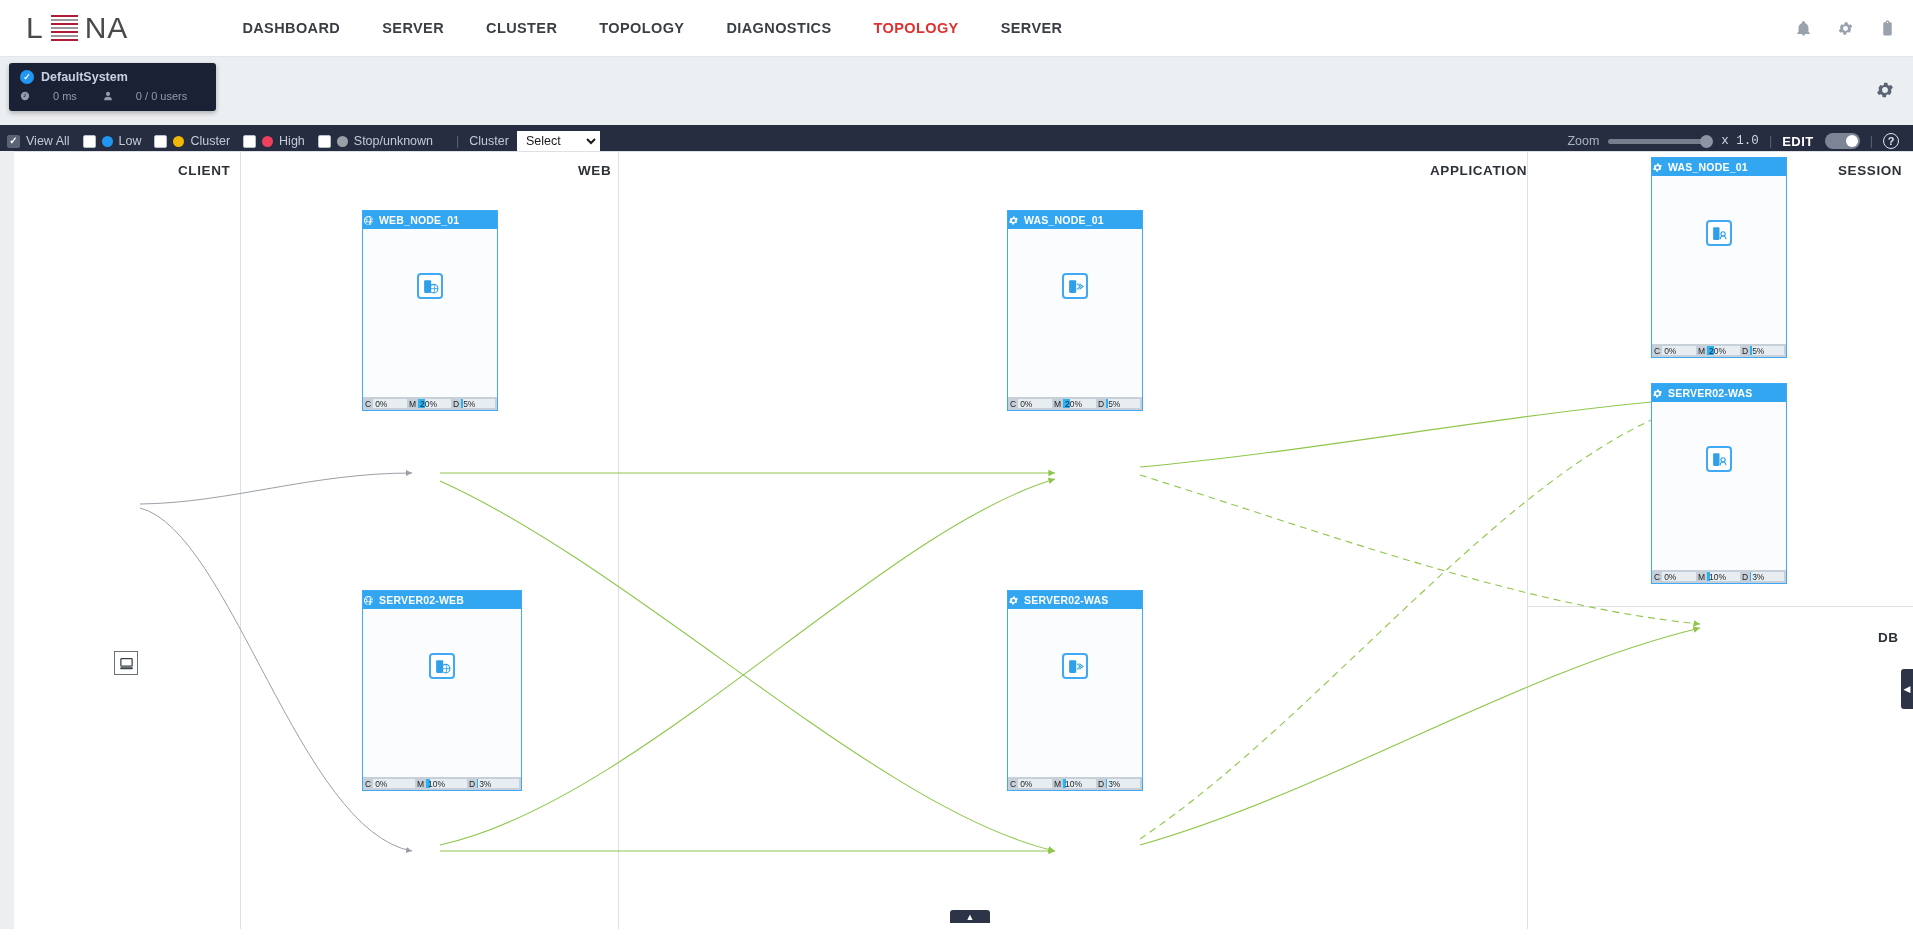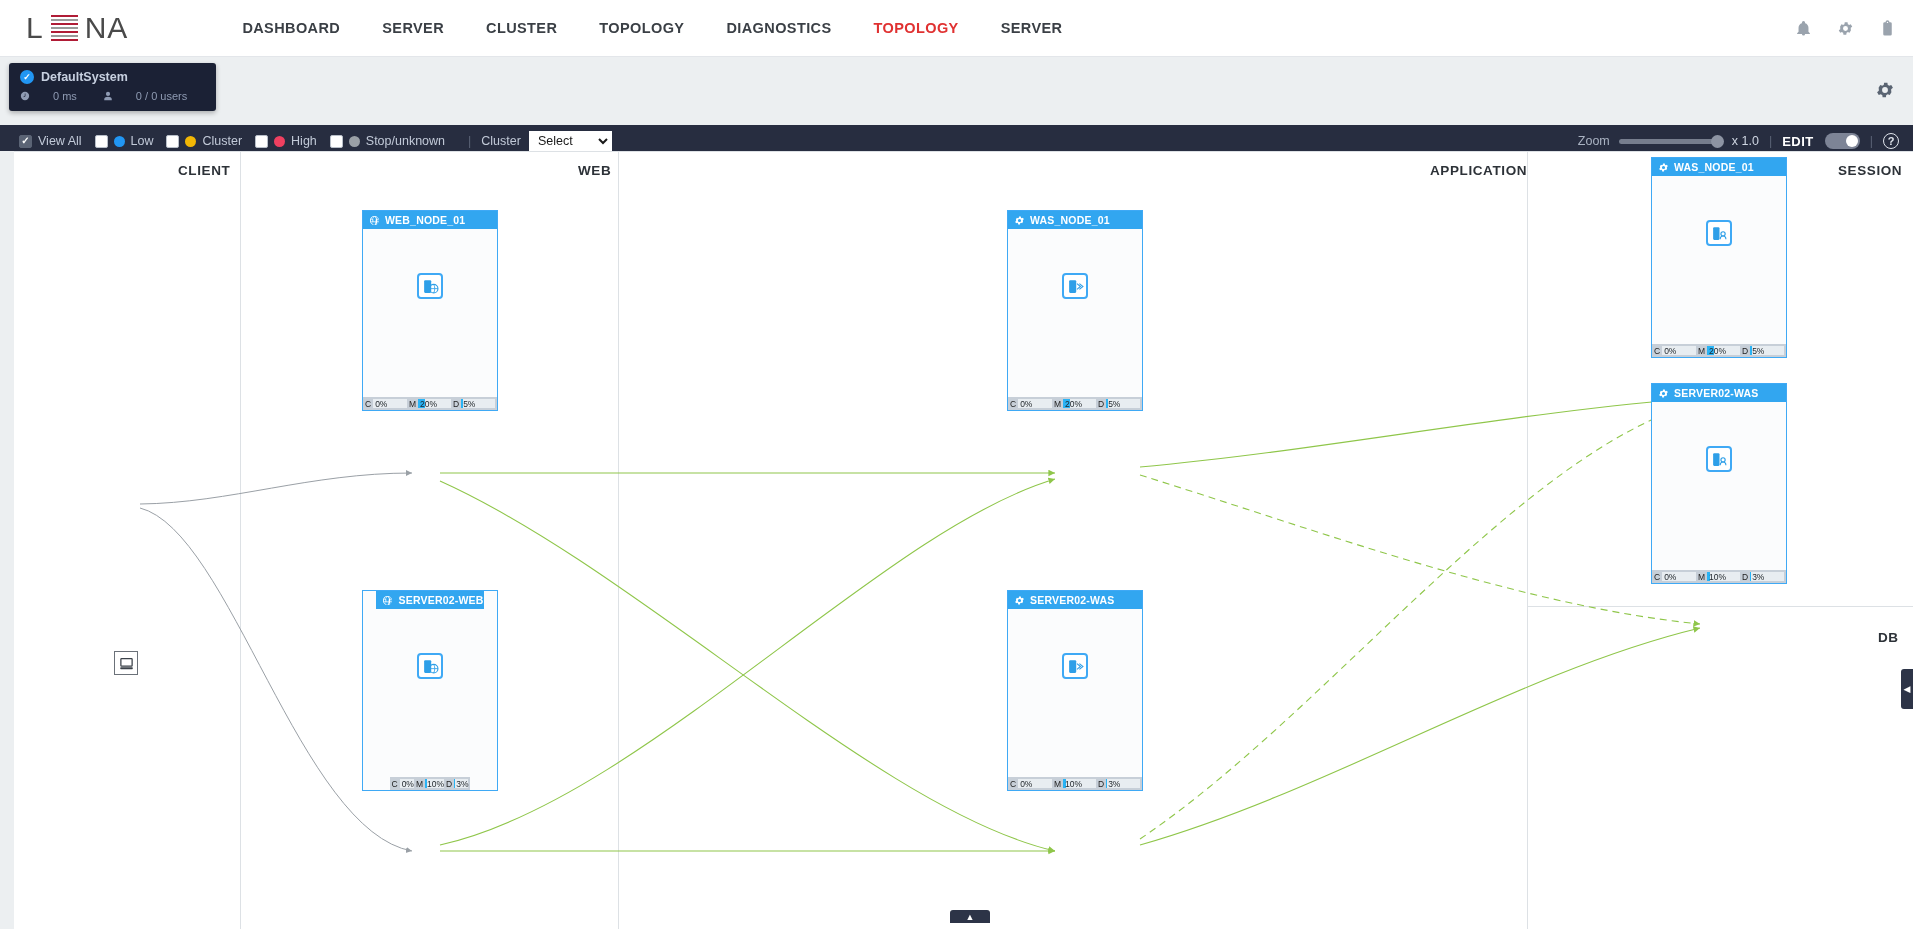--- a/index.html
+++ b/index.html
@@ -96,7 +96,7 @@
     width: 1913px; height: 32px;
     background: #272d40;
     display: flex; align-items: center;
-    padding-left: 19px;
+    padding-left: 7px;
     color: #c2cad8; font-size: 12.5px;
   }
   .tb-item { display: flex; align-items: center; gap: 6px; margin-right: 13px; }

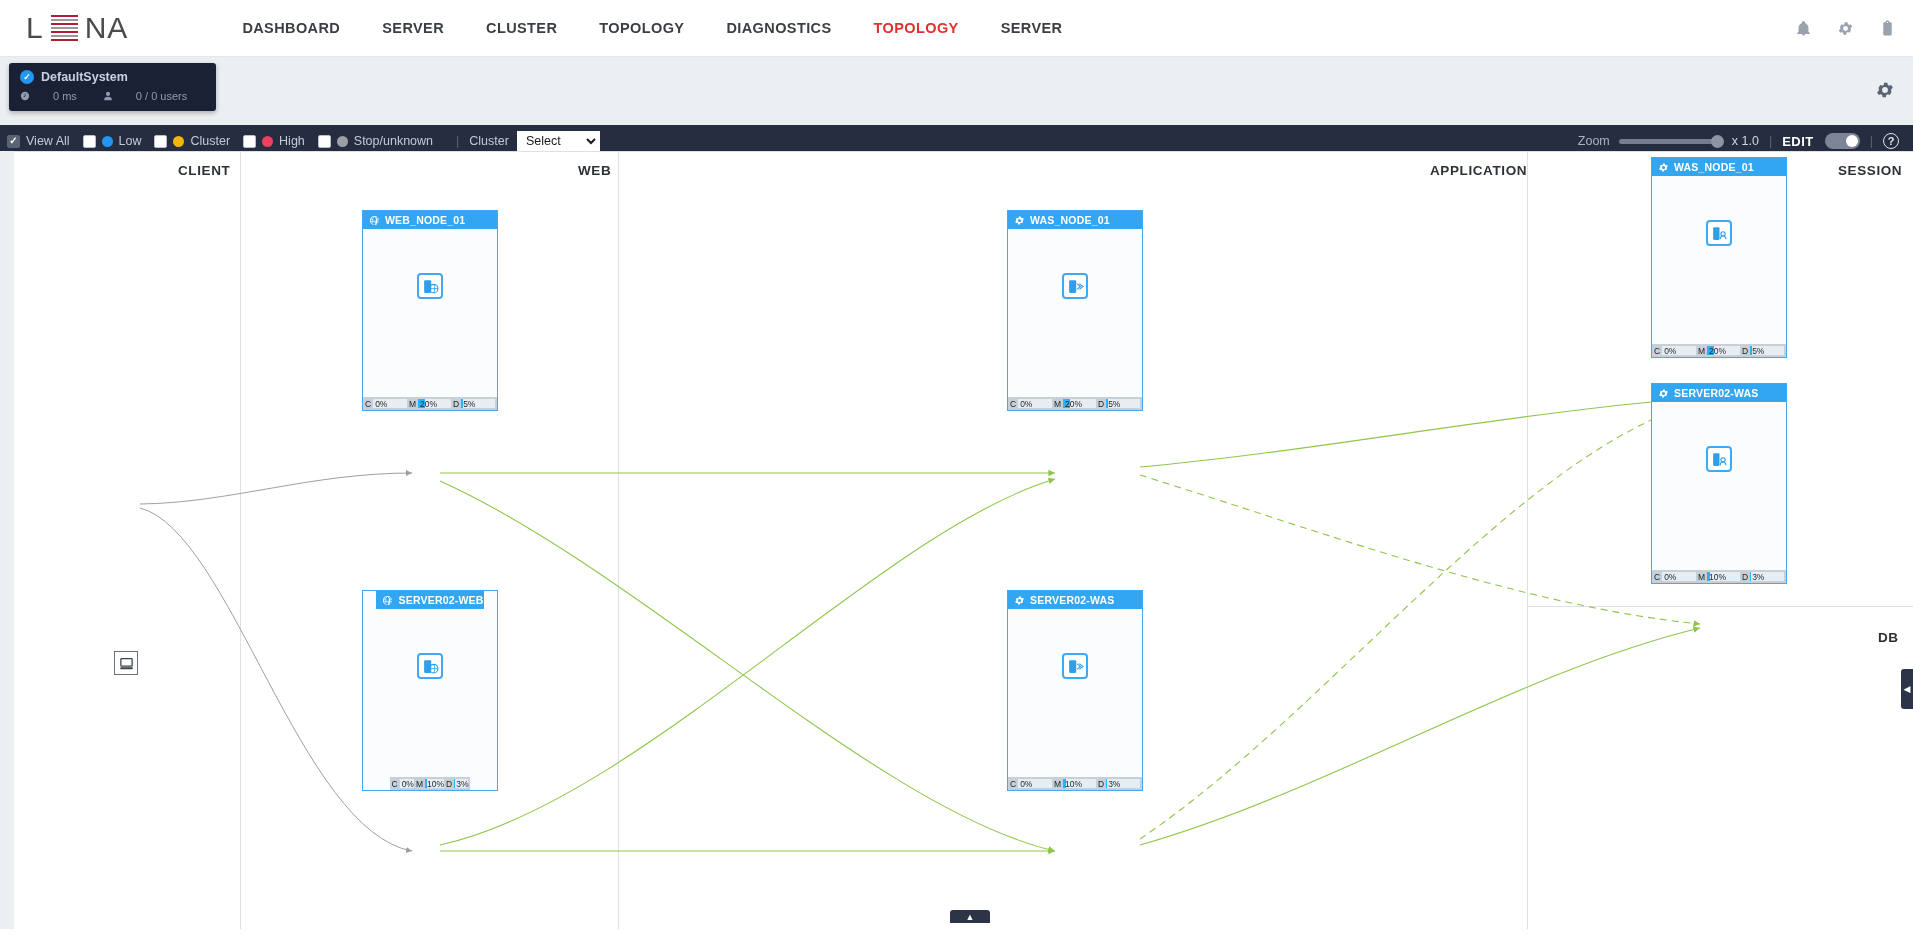--- a/index.html
+++ b/index.html
@@ -133,7 +133,7 @@
     width: 13px; height: 13px; border-radius: 50%;
     background: #8d94a3; cursor: pointer;
   }
-  .zoom-val { margin-left: 10px; color: #cfd6e2; }
+  .zoom-val { margin-left: 10px; color: #cfd6e2; font-family: Liberation Mono, monospace; }
   .edit-label { color: #ffffff; font-weight: 700; font-size: 13px; letter-spacing: .5px; }
   .toggle {
     width: 35px; height: 16px; background: #7d8496; border-radius: 9px;

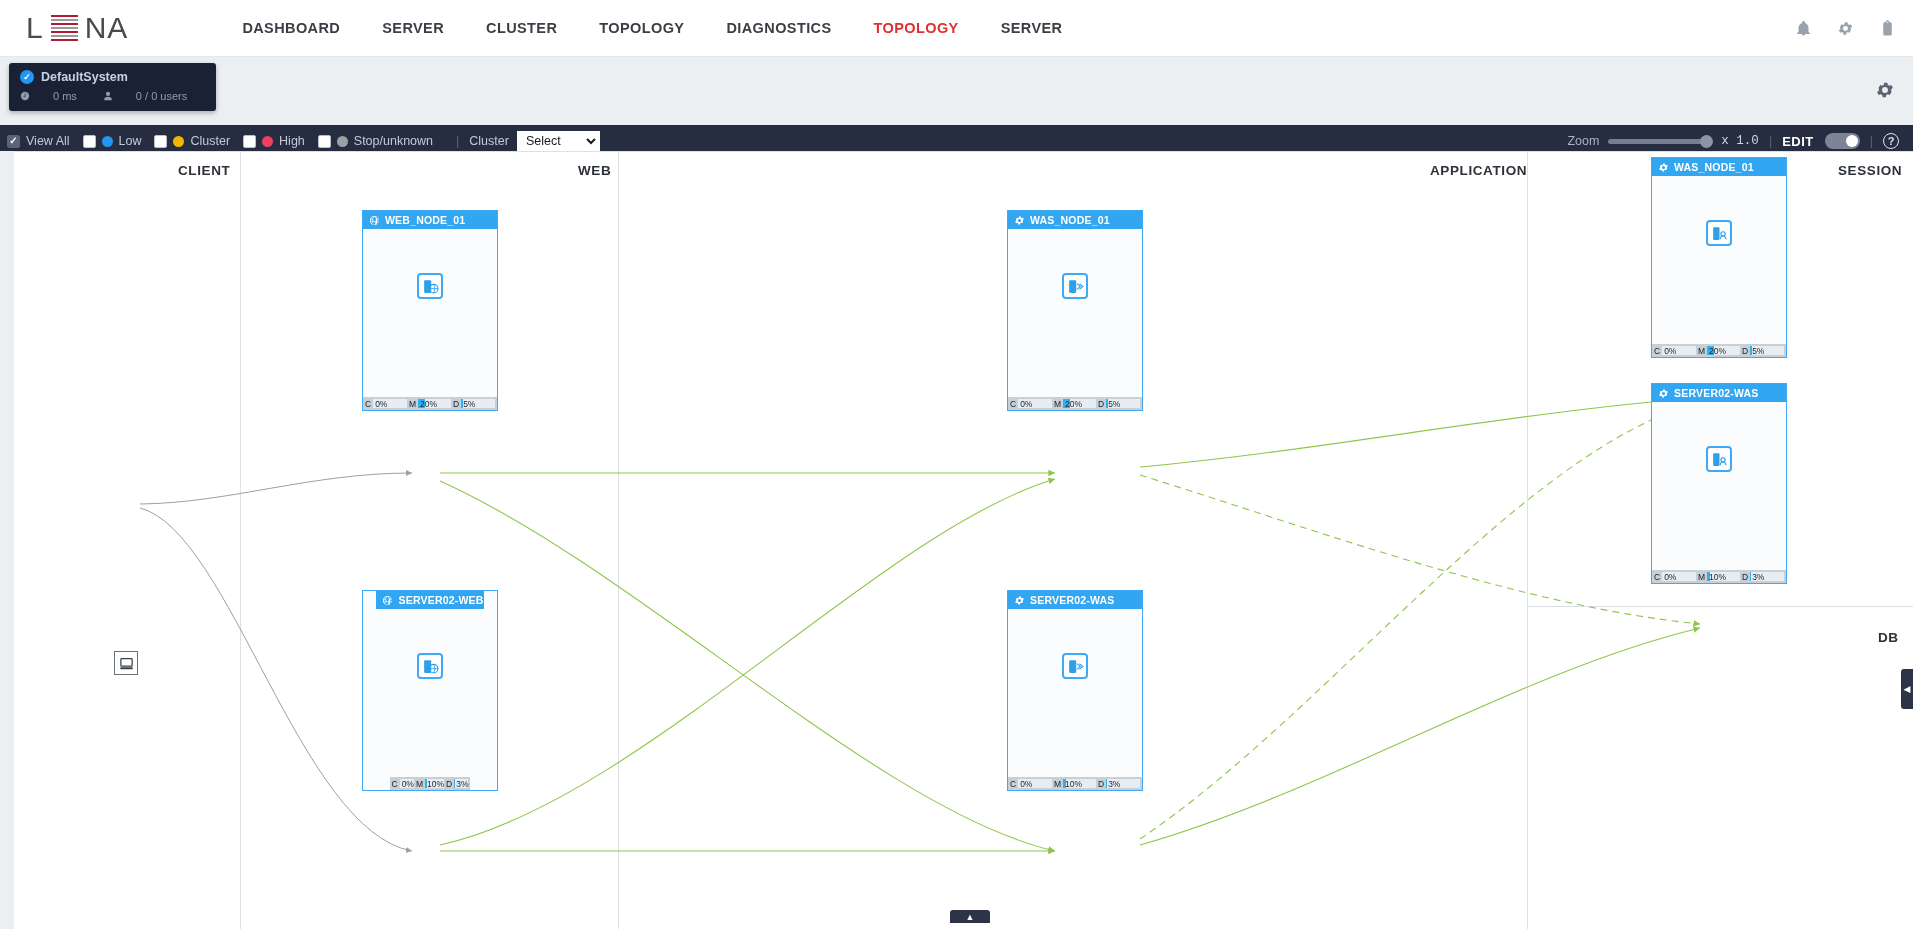--- a/index.html
+++ b/index.html
@@ -177,7 +177,7 @@
   .card-head {
     height: 18px; background: #32a6f0;
     display: flex; align-items: center; gap: 5px;
-    padding-left: 6px; color: #fff;
+    color: #fff;
     font-size: 10.5px; font-weight: 700; letter-spacing: .2px;
     white-space: nowrap;
   }

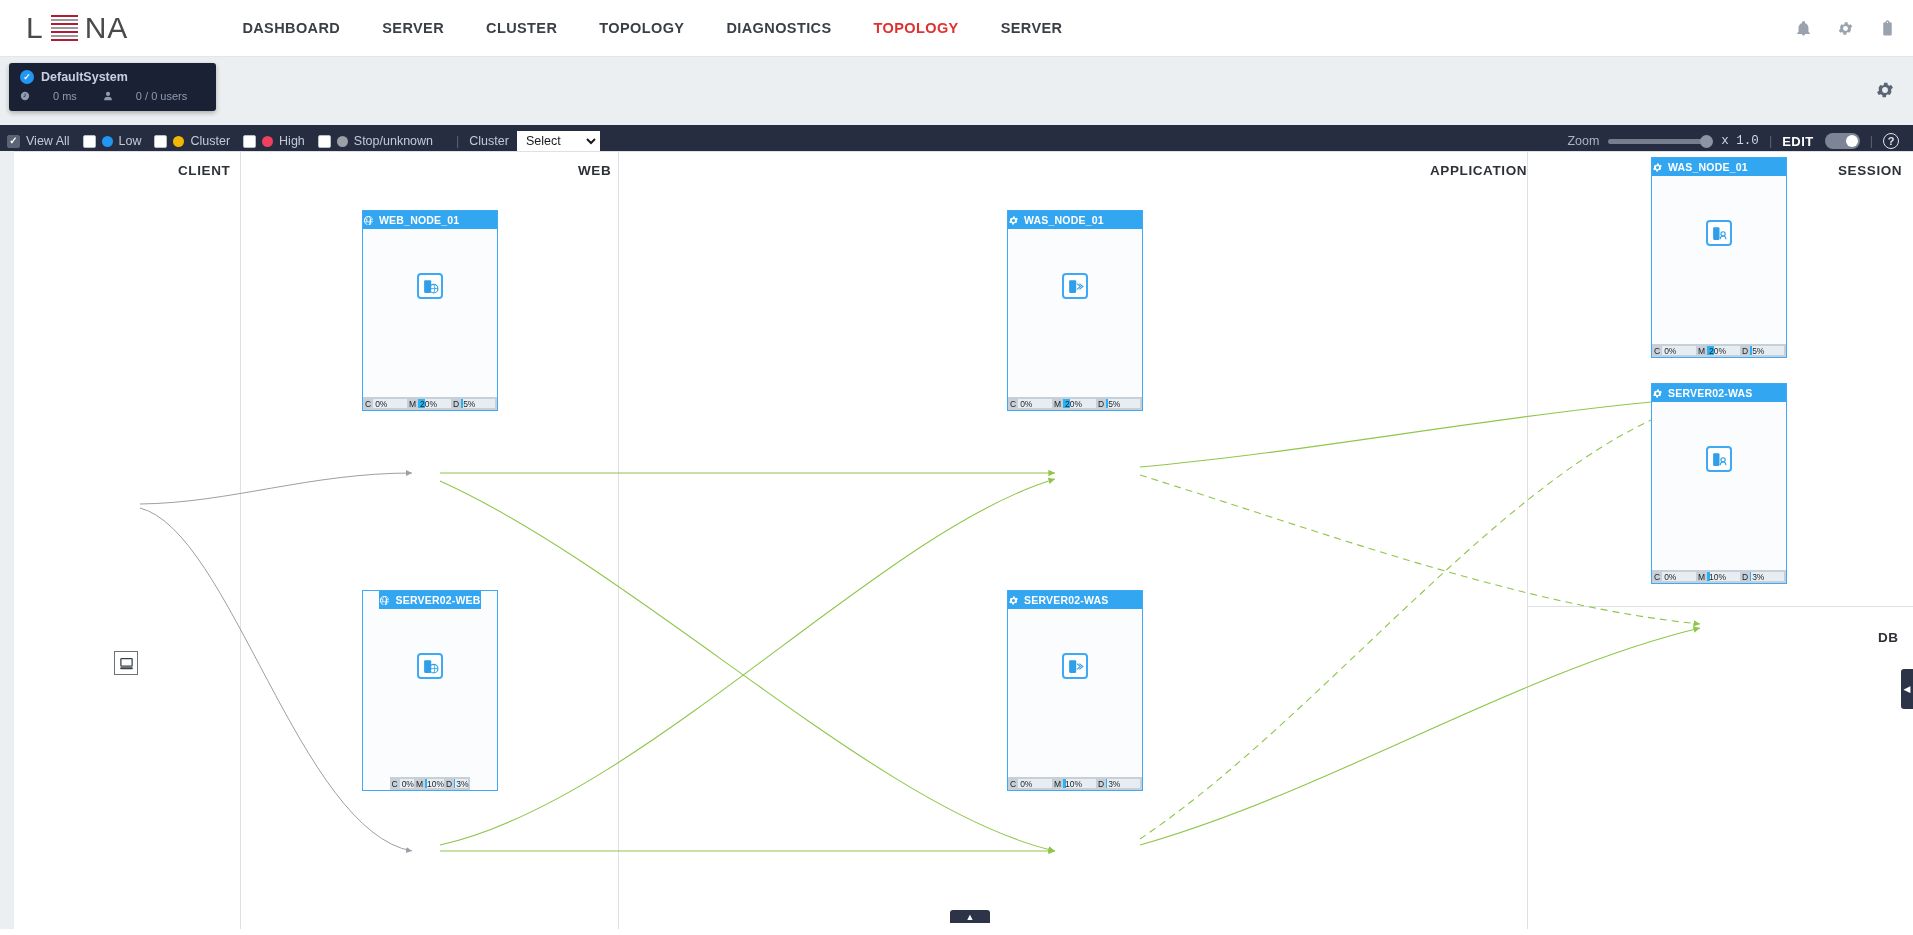--- a/index.html
+++ b/index.html
@@ -441,7 +441,7 @@
     </div>
   </div>
 
-  <div class="card" style="left:362px; top:439px; width:136px; height:201px;align-items:center;">
+  <div class="card" style="left:362px; top:439px; width:160px; height:201px;">
     <div class="card-head">
       <svg width="11" height="11" viewBox="0 0 24 24" fill="#fff">
           <path d="M12 2a10 10 0 1 0 0 20 10 10 0 0 0 0-20zm0 2c1.3 0 3 2.4 3.4 6H8.6C9 6.4 10.7 4 12 4zM4.3 10h3.3a19 19 0 0 0 0 4H4.3a8 8 0 0 1 0-4zm0 6h3.5c.5 2.4 1.3 4 1.3 4a8 8 0 0 1-4.8-4zm5.3 0h4.8c-.4 3.6-2.1 6-3.4 6s-3-2.4-3.4-6zm-.1-2a17 17 0 0 1 0-4h5a17 17 0 0 1 0 4zm6.9 6s.8-1.6 1.3-4h3.5a8 8 0 0 1-4.8 4zm1.6-6a19 19 0 0 0 0-4h3.3a8 8 0 0 1 0 4zm2.4-6h-3.5c-.5-2.4-1.3-4-1.3-4a8 8 0 0 1 4.8 4zM9.4 4s-.8 1.6-1.3 4H4.6A8 8 0 0 1 9.4 4z"></path>

